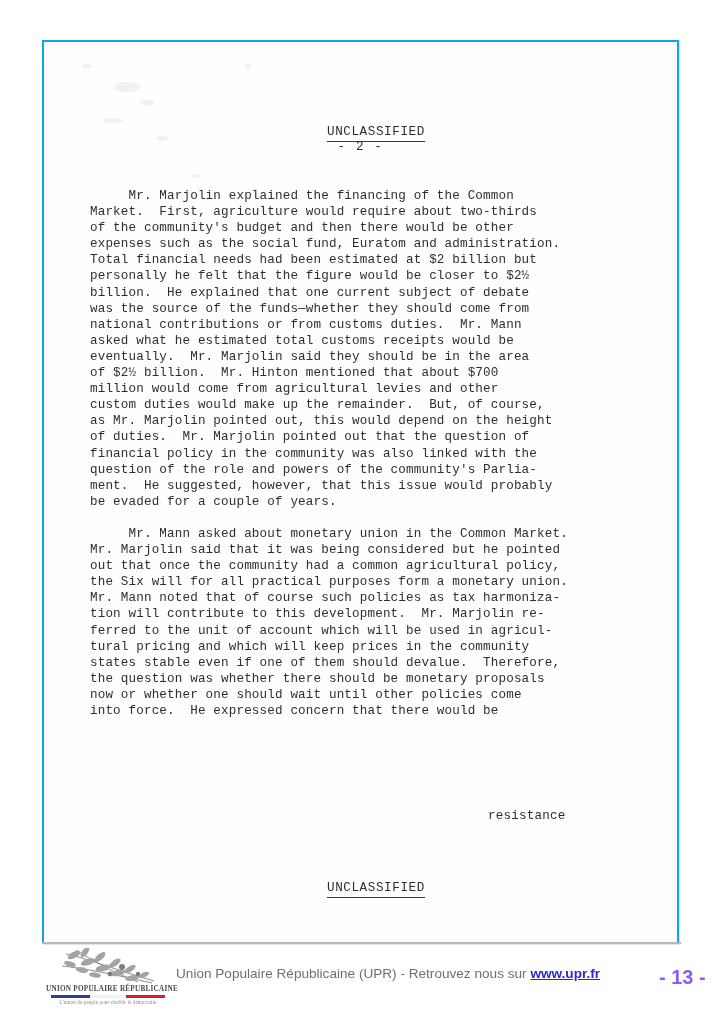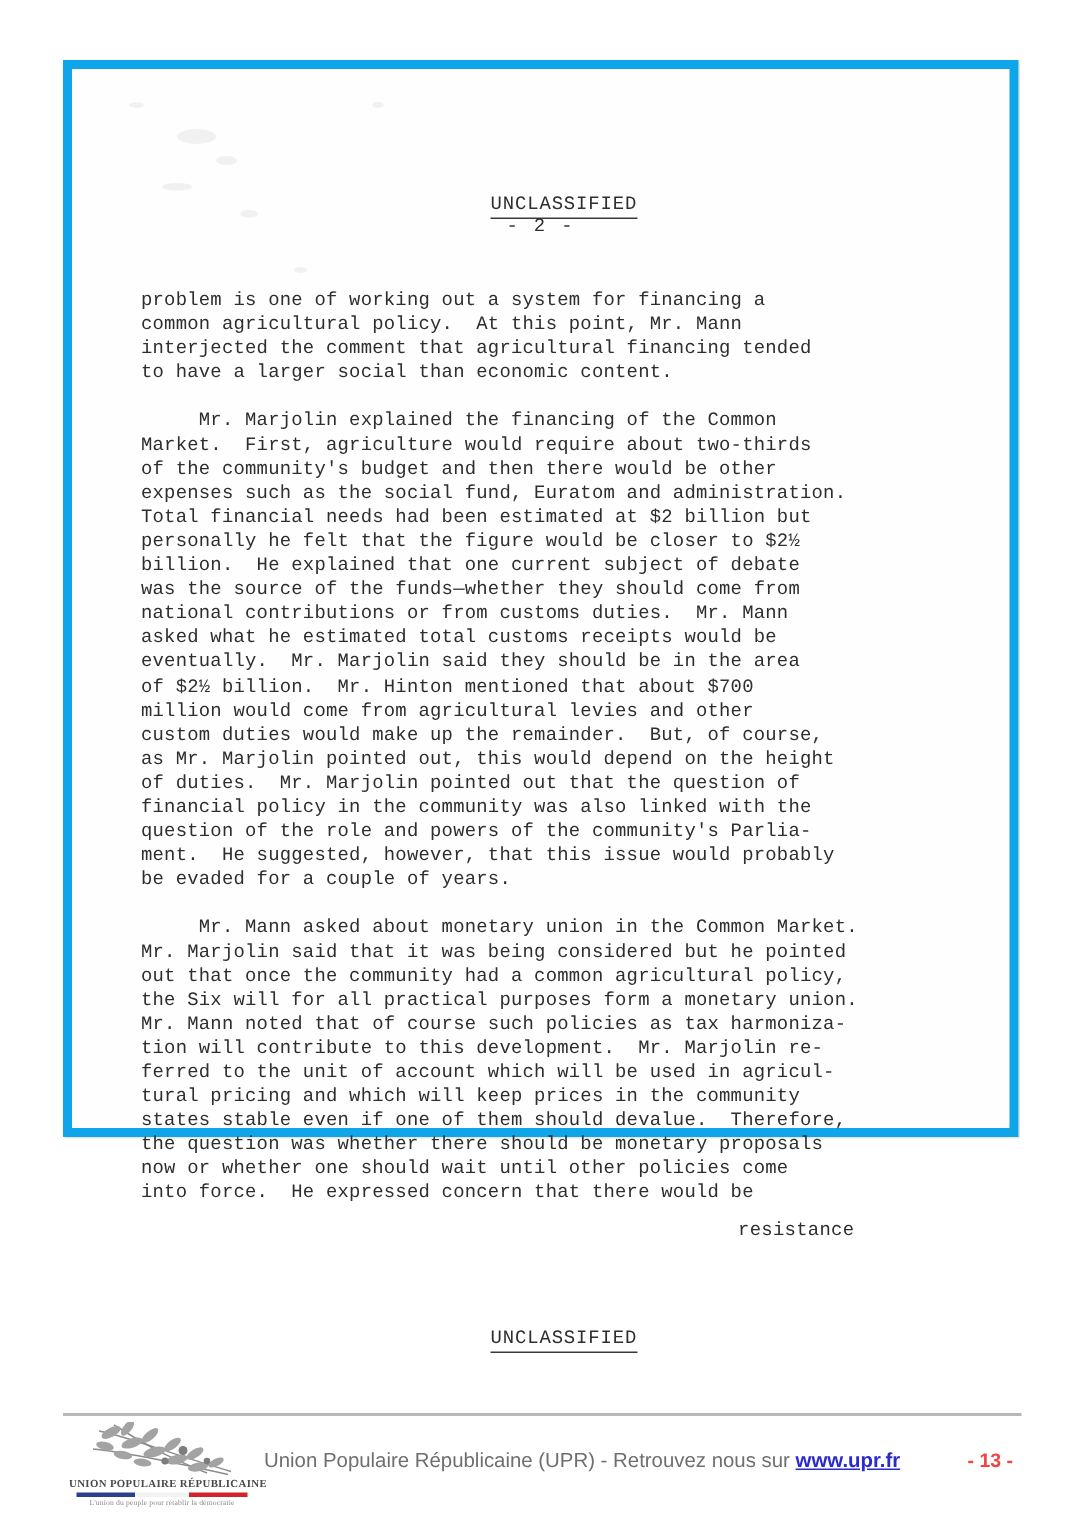--- a/index.html
+++ b/index.html
@@ -21,9 +21,9 @@
     left: 42px;
     top: 40px;
     width: 637px;
-    height: 718px;
+    height: 904px;
     background: #fefefe;
-    border: 6px solid #0ea5e9;
+    border: 2px solid #0ea5e9;
     box-sizing: border-box;
     box-shadow: 1px 1px 0 rgba(0,0,0,0.10);
   }

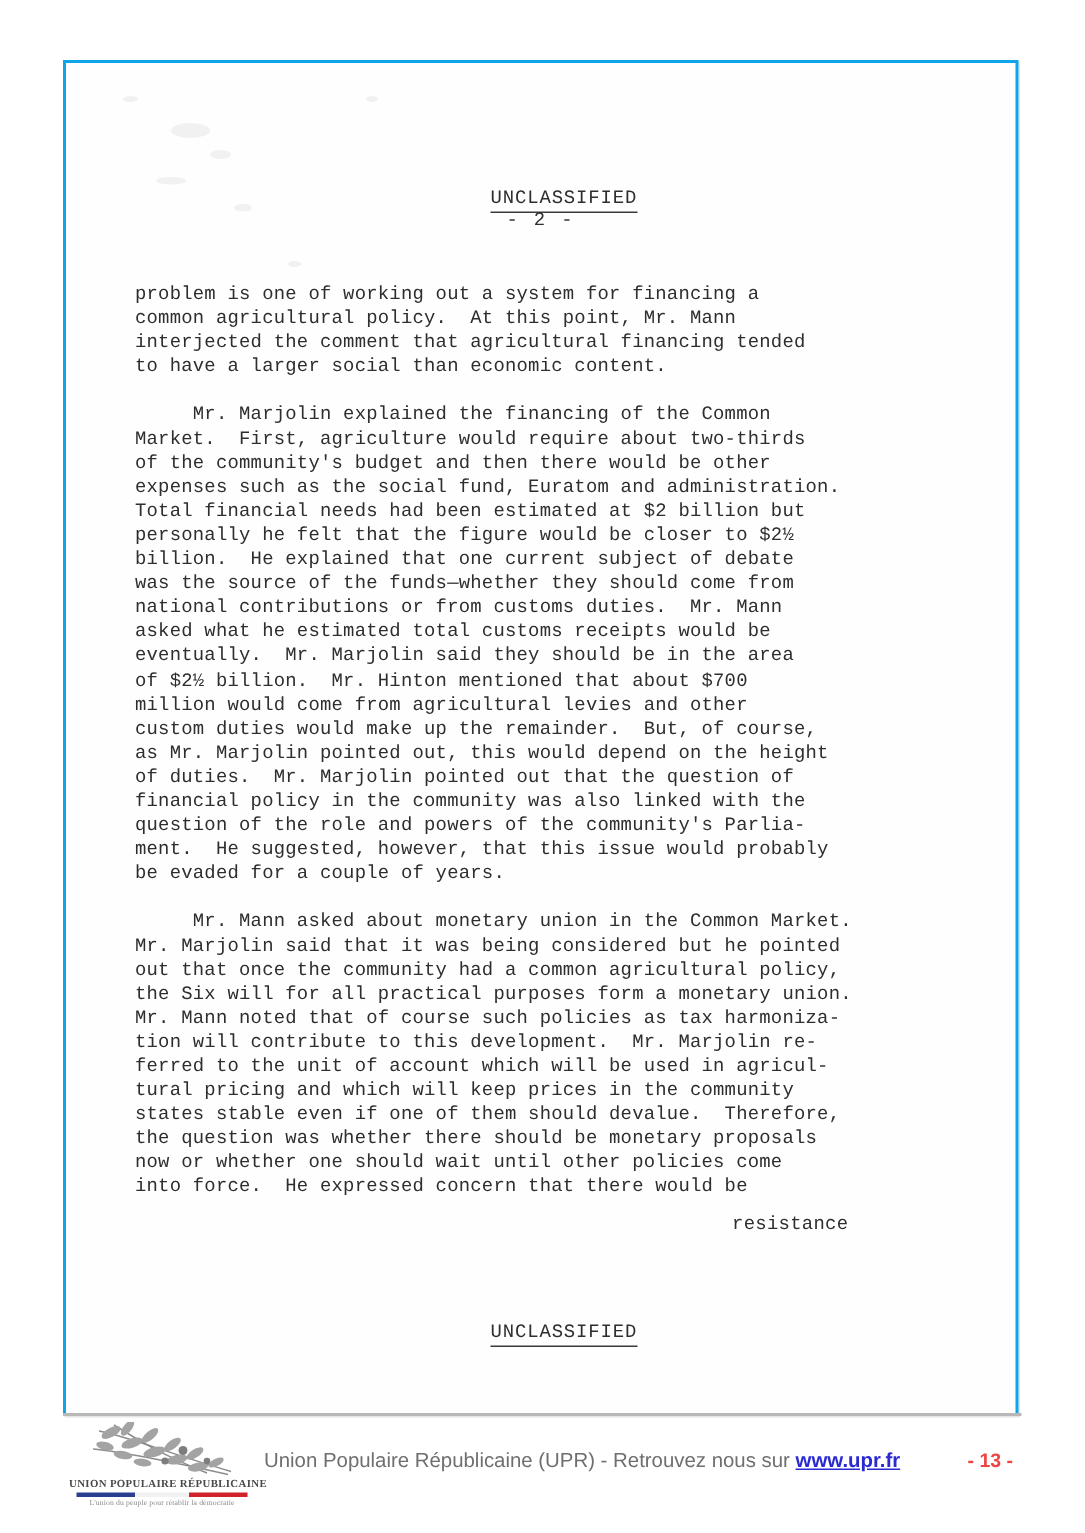--- a/index.html
+++ b/index.html
@@ -204,10 +204,6 @@
   <div id="doc-page-marker" class="tw">- 2 -</div>
 
   <div id="doc-body">
-    <p class="tw doc-paragraph">problem is one of working out a system for financing a
-common agricultural policy.  At this point, Mr. Mann
-interjected the comment that agricultural financing tended
-to have a larger social than economic content.</p>
     <p class="tw doc-paragraph">     Mr. Marjolin explained the financing of the Common
 Market.  First, agriculture would require about two-thirds
 of the community's budget and then there would be other

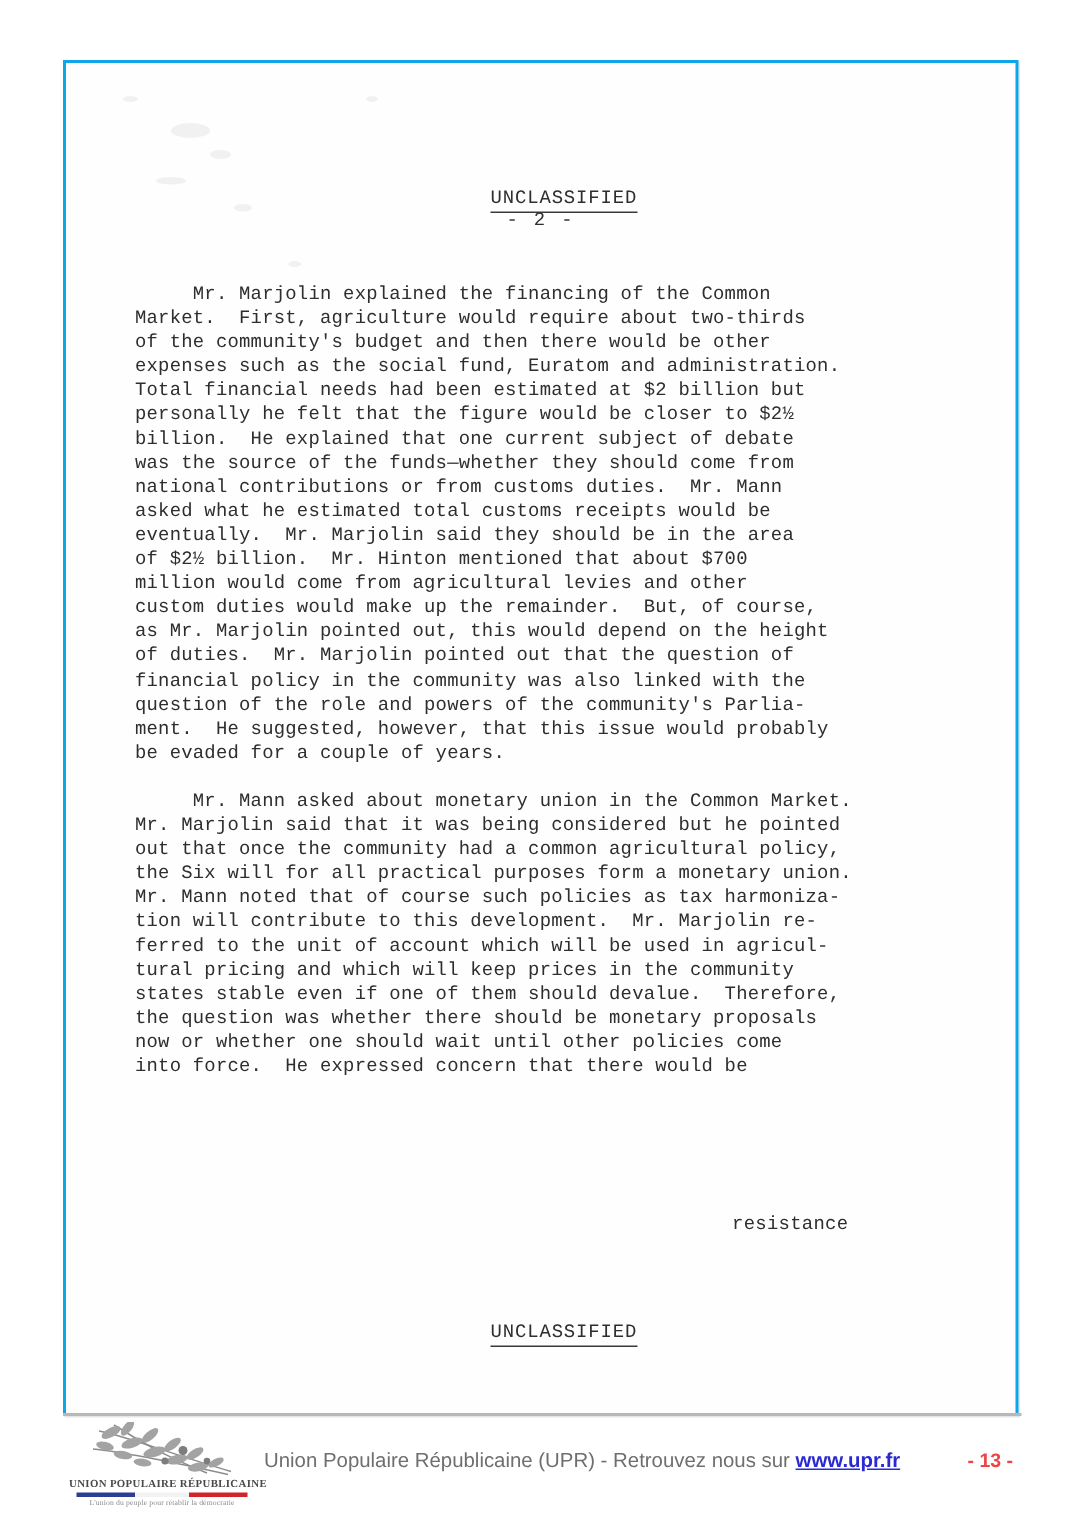--- a/index.html
+++ b/index.html
@@ -176,11 +176,11 @@
   }
   #footer-page-number {
     position: absolute;
-    left: 645px;
+    left: 659px;
     top: 26px;
-    font-size: 13px;
+    font-size: 20px;
     font-weight: bold;
-    color: #ef4444;
+    color: #8b5cf6;
     white-space: nowrap;
   }
 </style>

